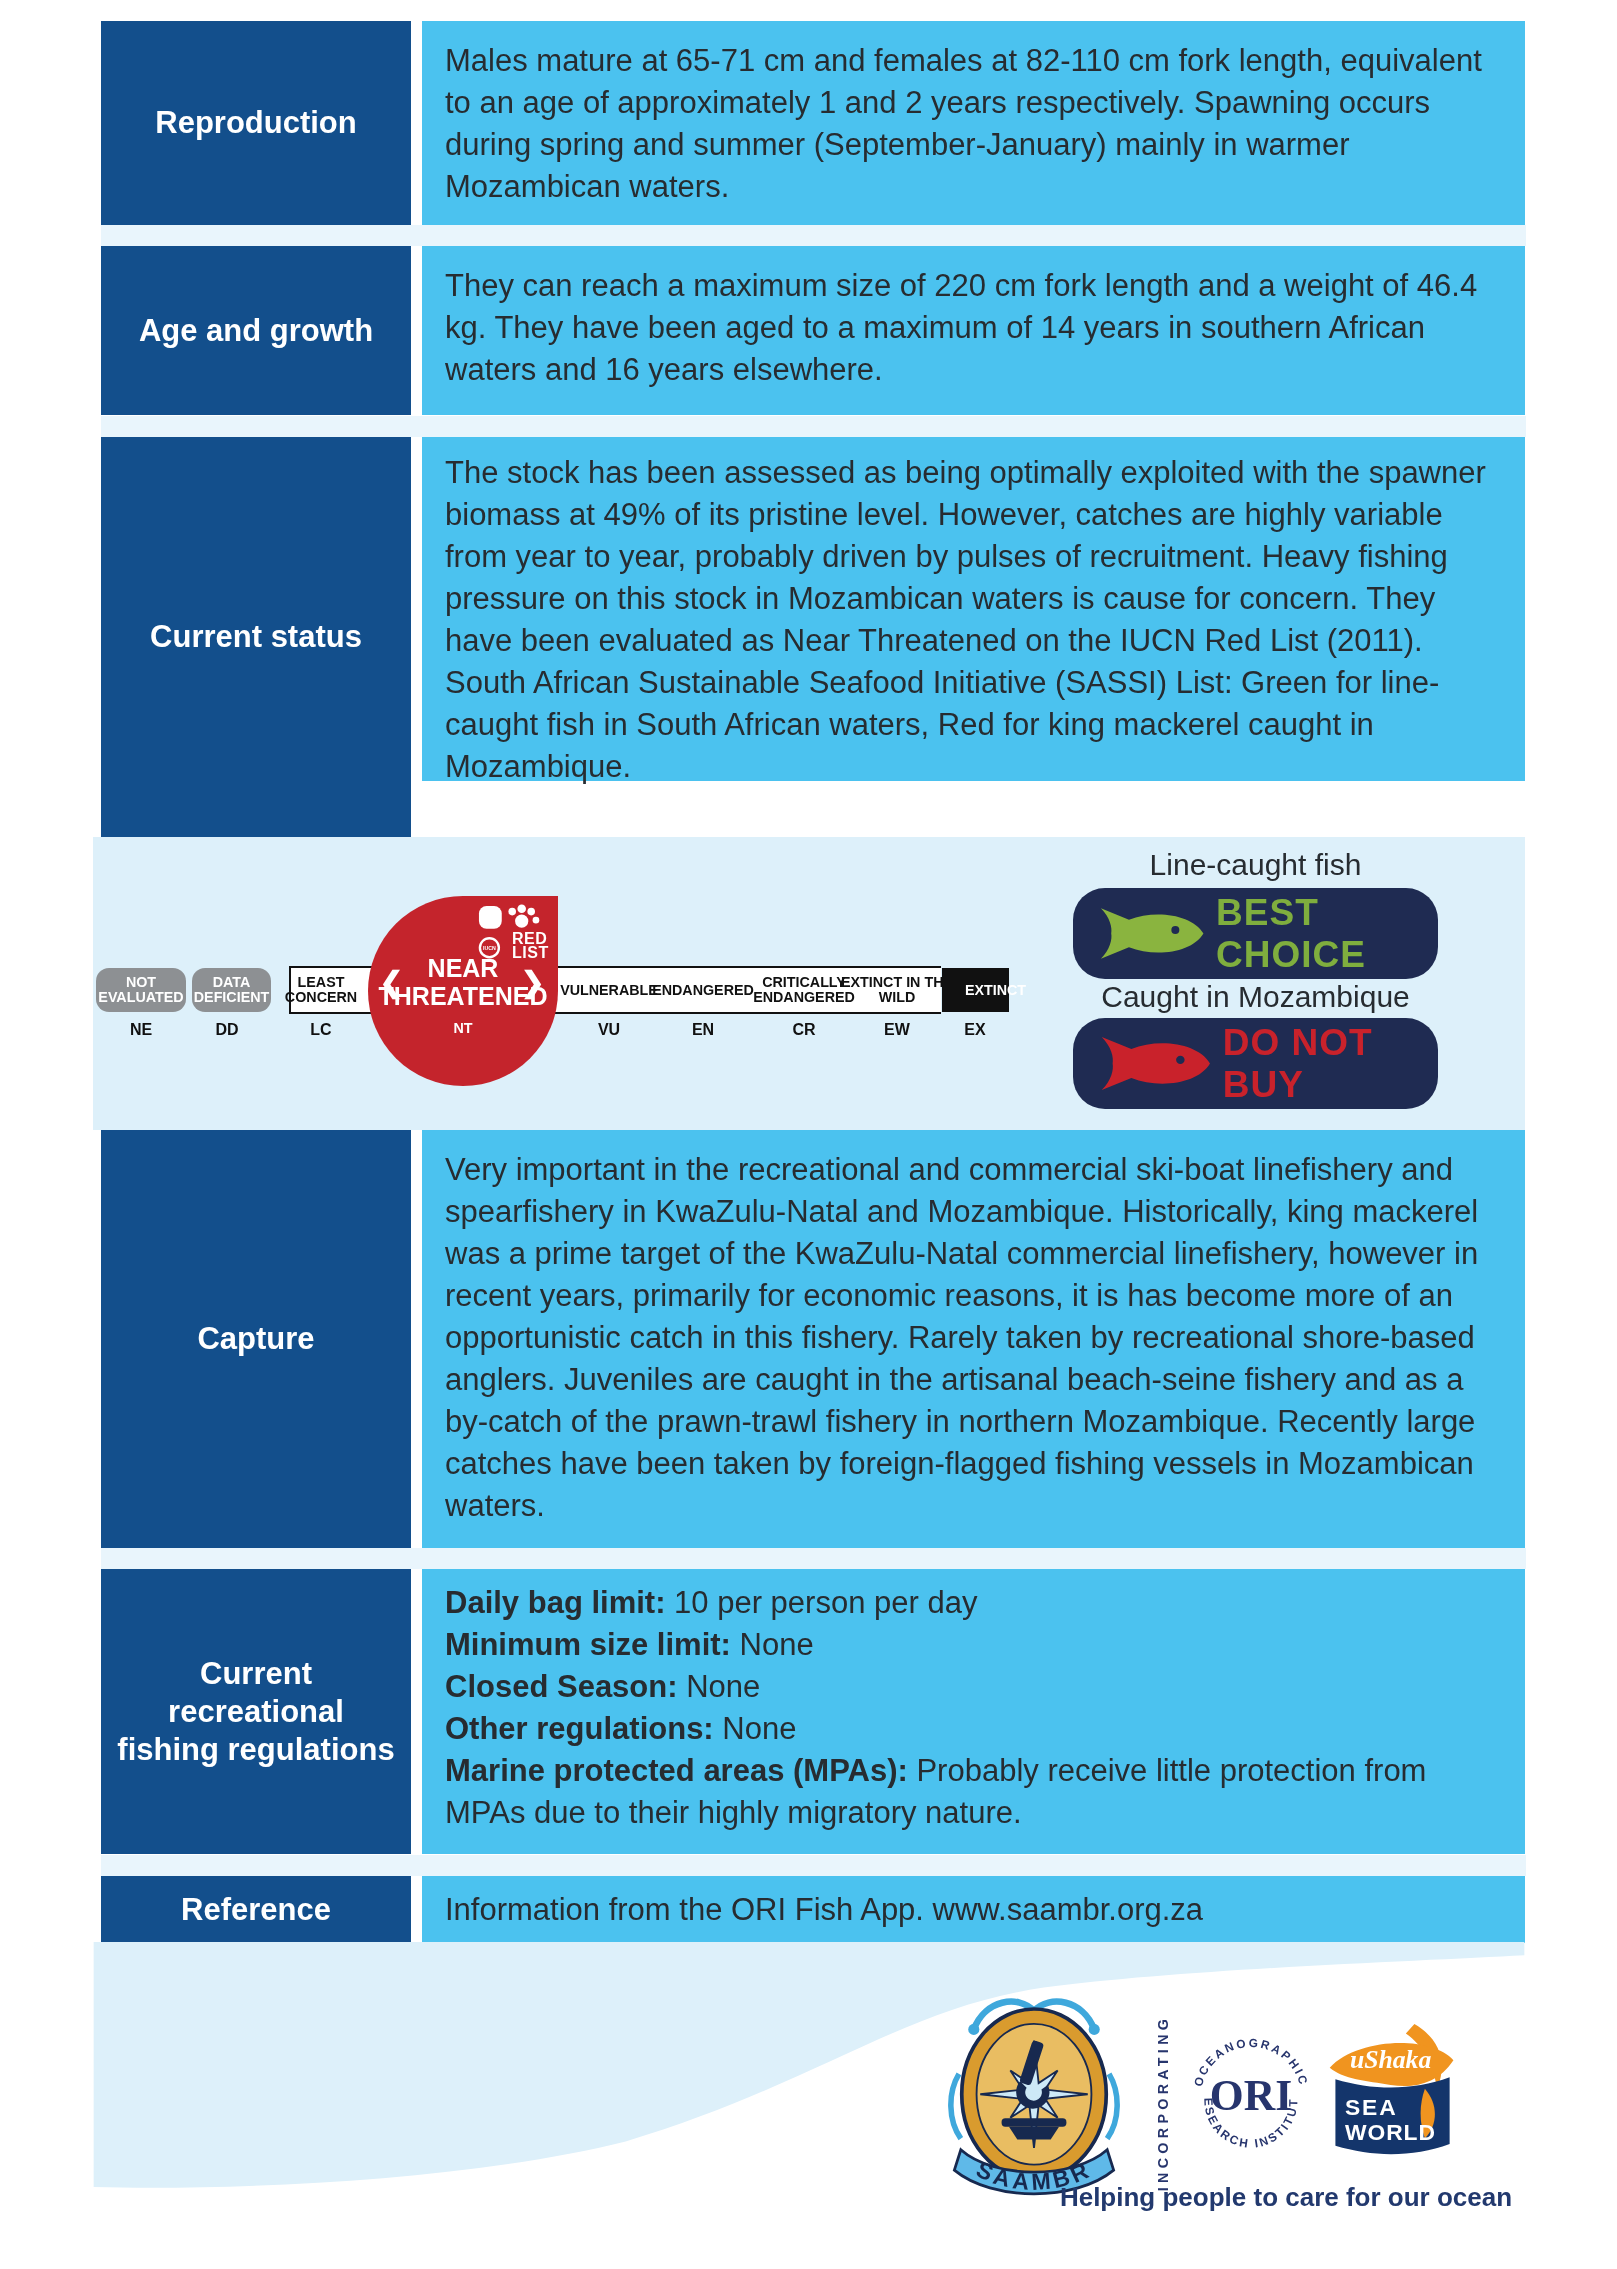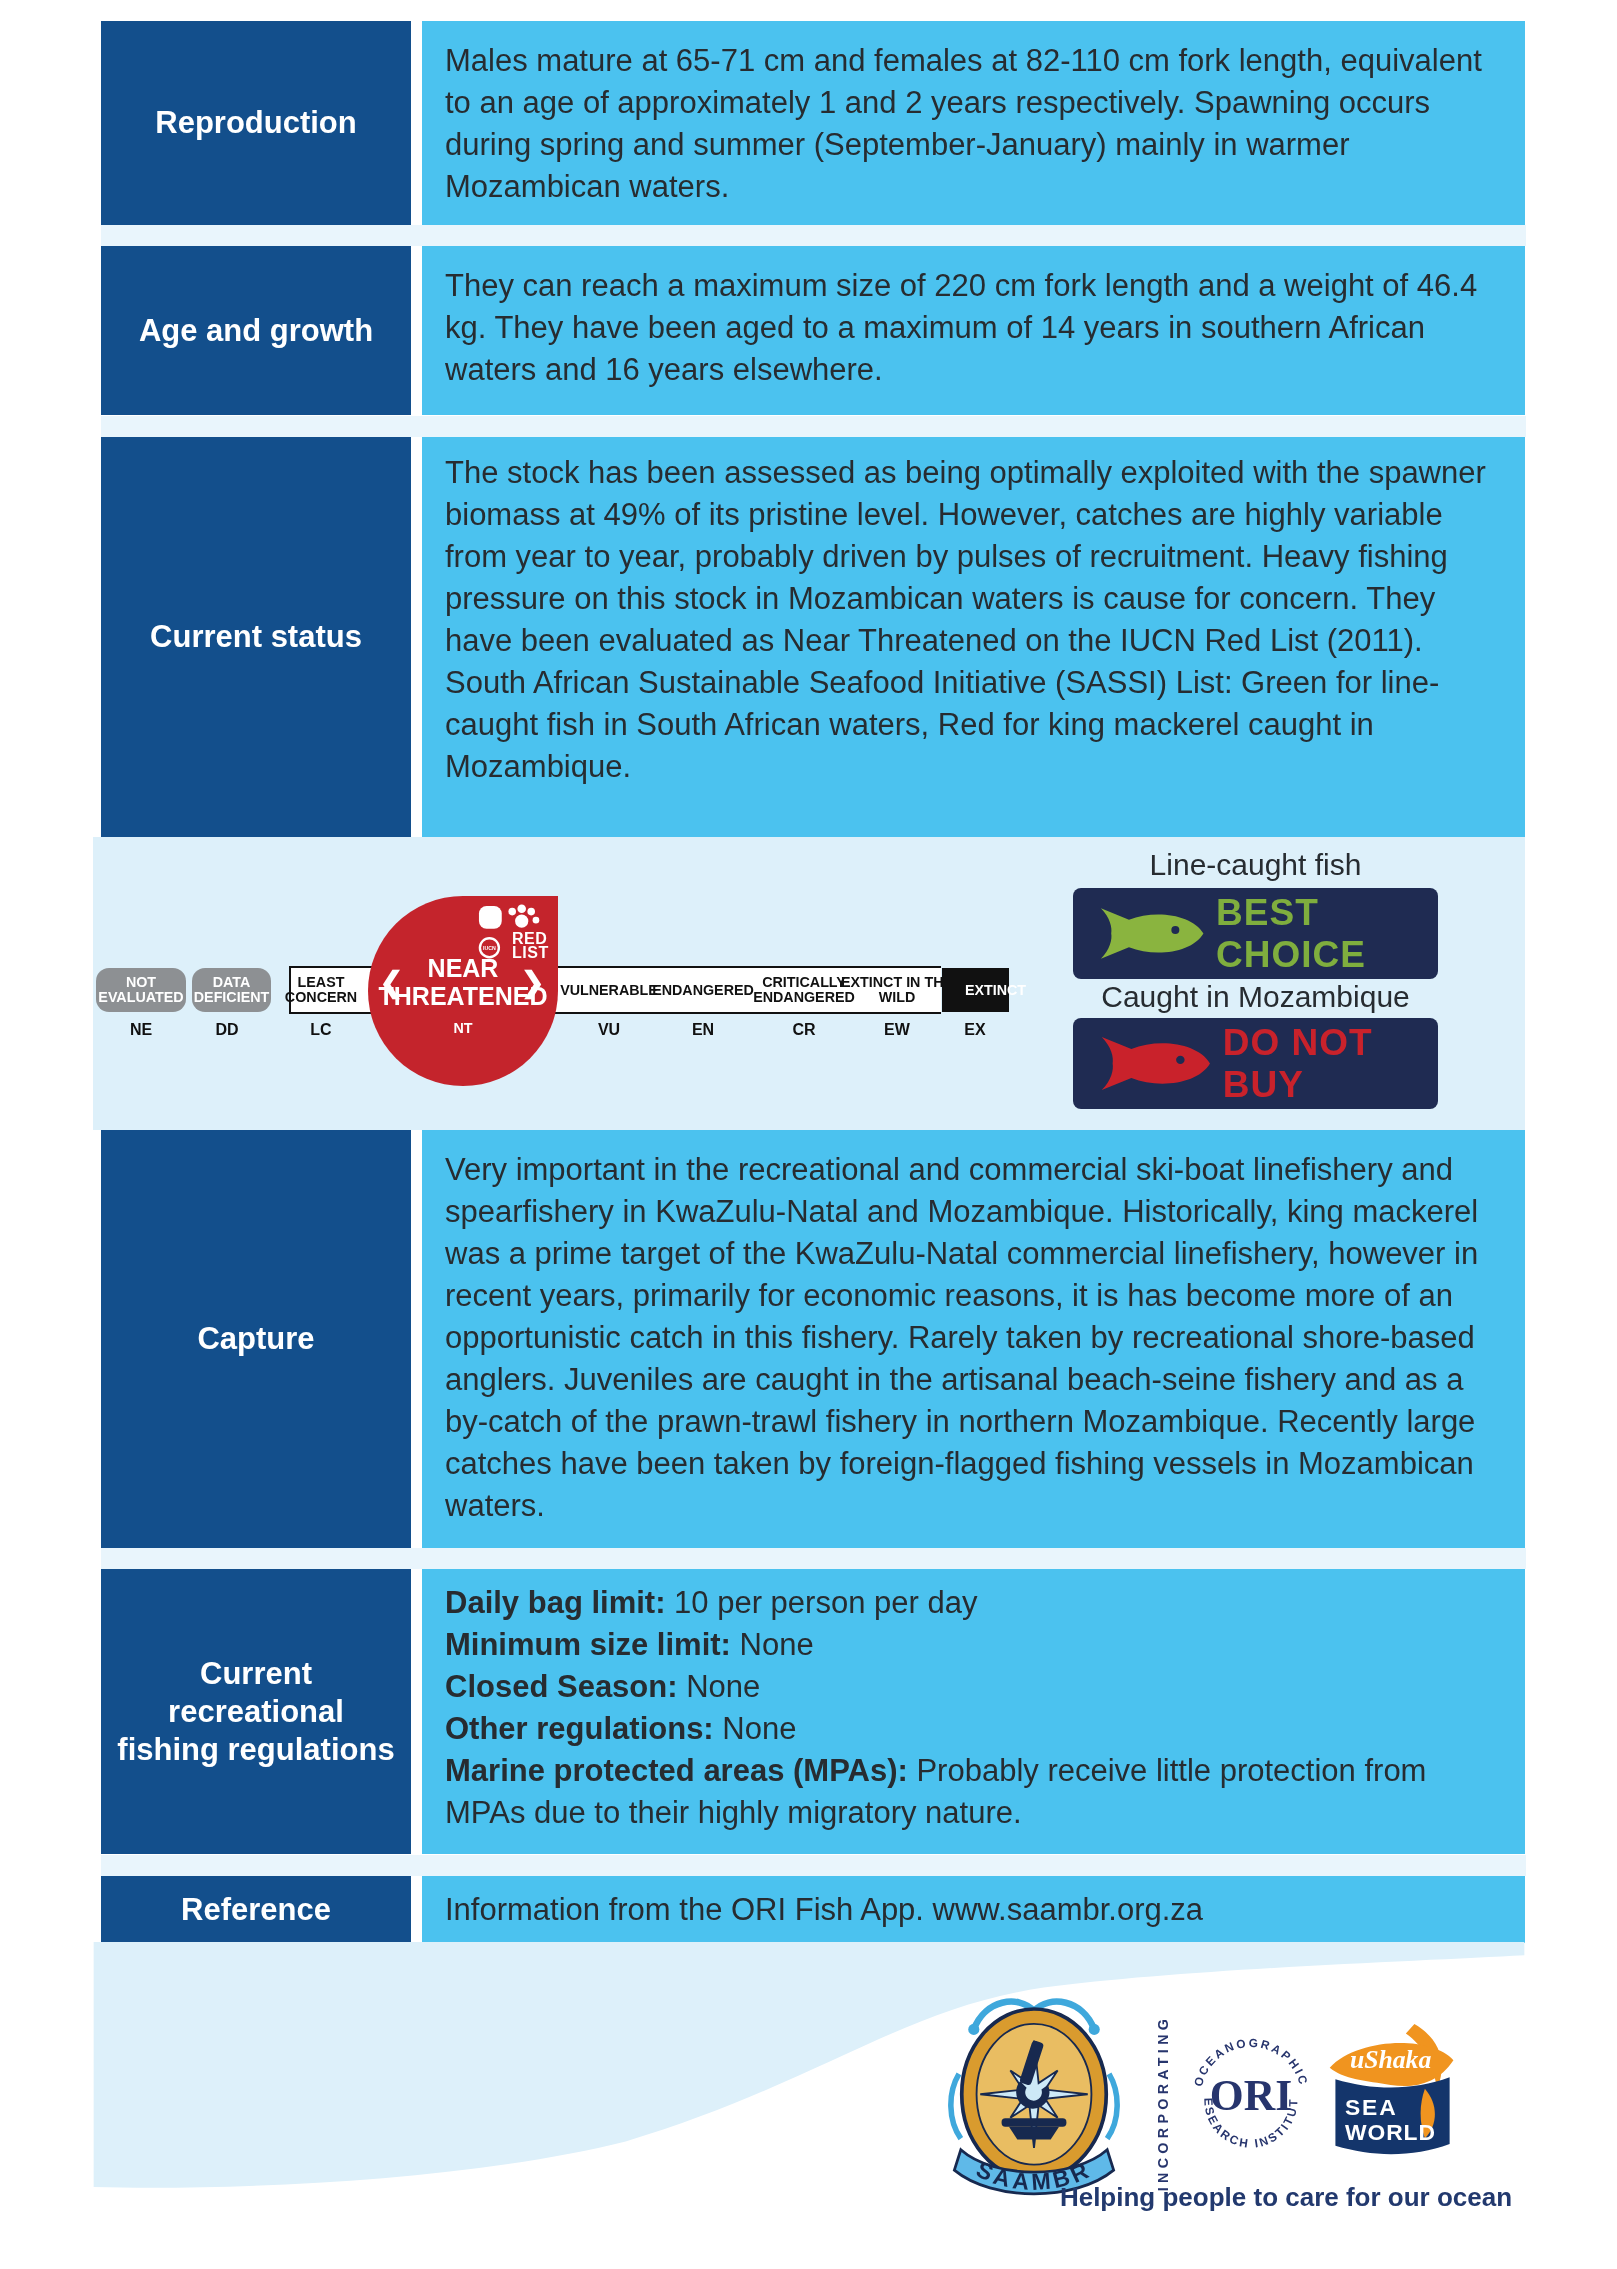--- a/index.html
+++ b/index.html
@@ -73,7 +73,7 @@
   <div class="label-box" style="top:437px;height:400px">
     <span>Current status</span>
   </div>
-  <div class="content-box" style="top:437px;height:400px;padding-top:15px">
+  <div class="content-box" style="top:437px;height:344px;padding-top:15px">
     <p>The stock has been assessed as being optimally exploited with the spawner biomass at 49% of its pristine level. However, catches are highly variable from year to year, probably driven by pulses of recruitment. Heavy fishing pressure on this stock in Mozambican waters is cause for concern. They have been evaluated as Near Threatened on the IUCN Red List (2011).</p>
     <p>South African Sustainable Seafood Initiative (SASSI) List: Green for line-caught fish in South African waters, Red for king mackerel caught in Mozambique.</p>
   </div>

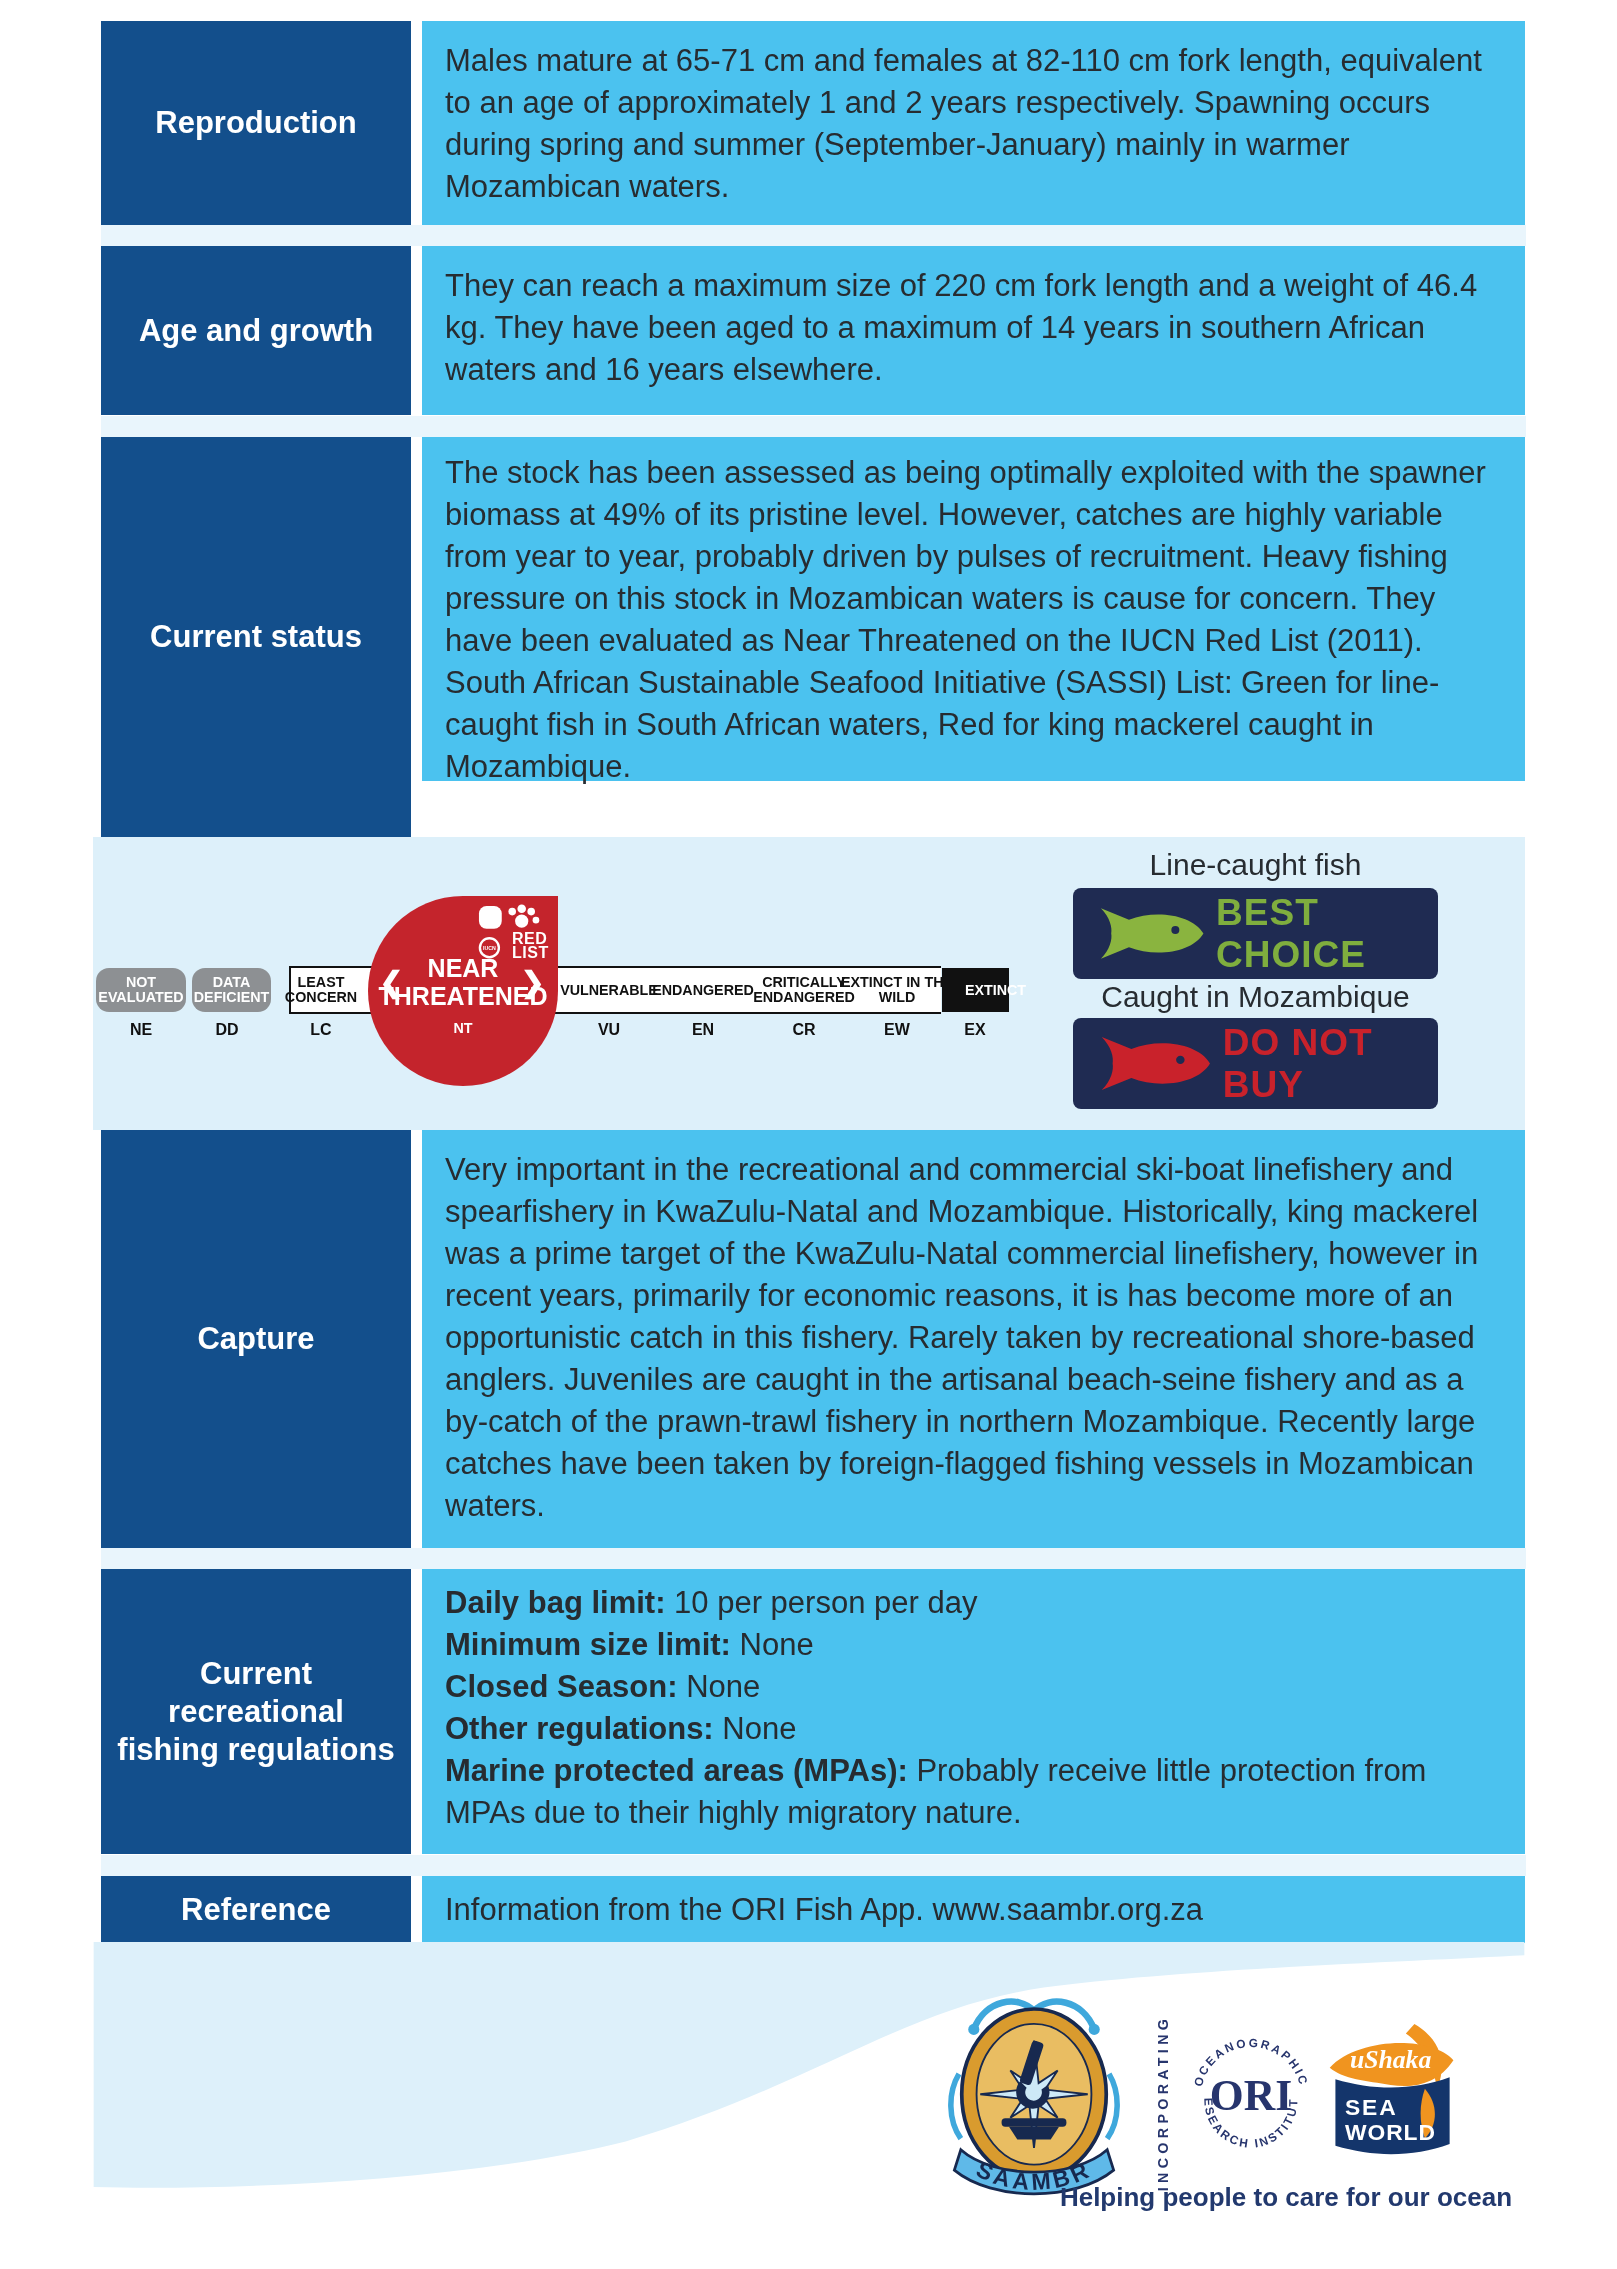--- a/index.html
+++ b/index.html
@@ -35,7 +35,7 @@
   .redlist .word{position:absolute;left:34px;font-size:16px;font-weight:bold;letter-spacing:0.5px;line-height:13.3px;}
   
   .badge-caption{position:absolute;left:1073px;width:365px;text-align:center;font-size:30px;color:#272c31;}
-  .sassi-badge{position:absolute;left:1073px;width:365px;height:91px;background:#1f2b52;border-radius:8px;
+  .sassi-badge{position:absolute;left:1073px;width:365px;height:91px;background:#1f2b52;border-radius:32px;
                display:flex;align-items:center;z-index:3;}
   .sassi-badge svg{margin-left:13.3px;}
   .sassi-text{font-weight:bold;font-size:37px;letter-spacing:1px;margin-left:9.5px;}

